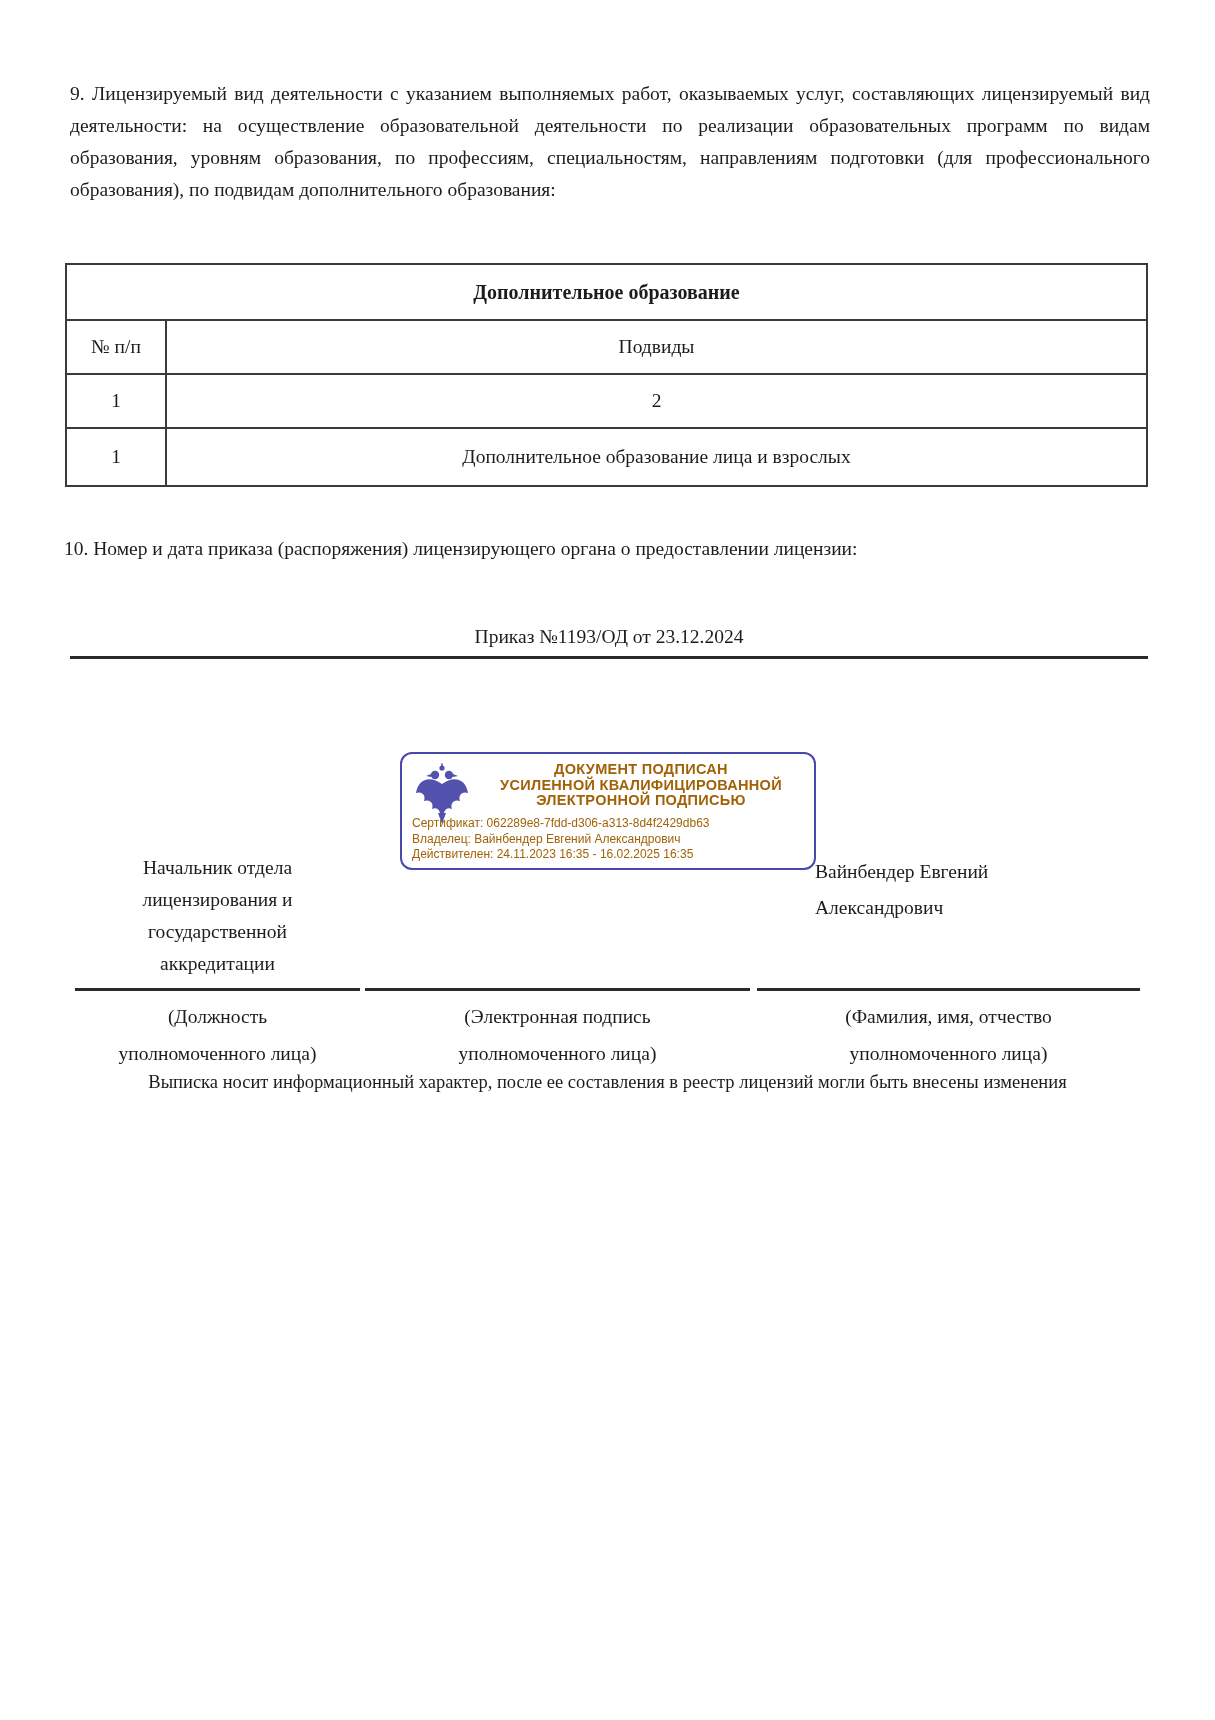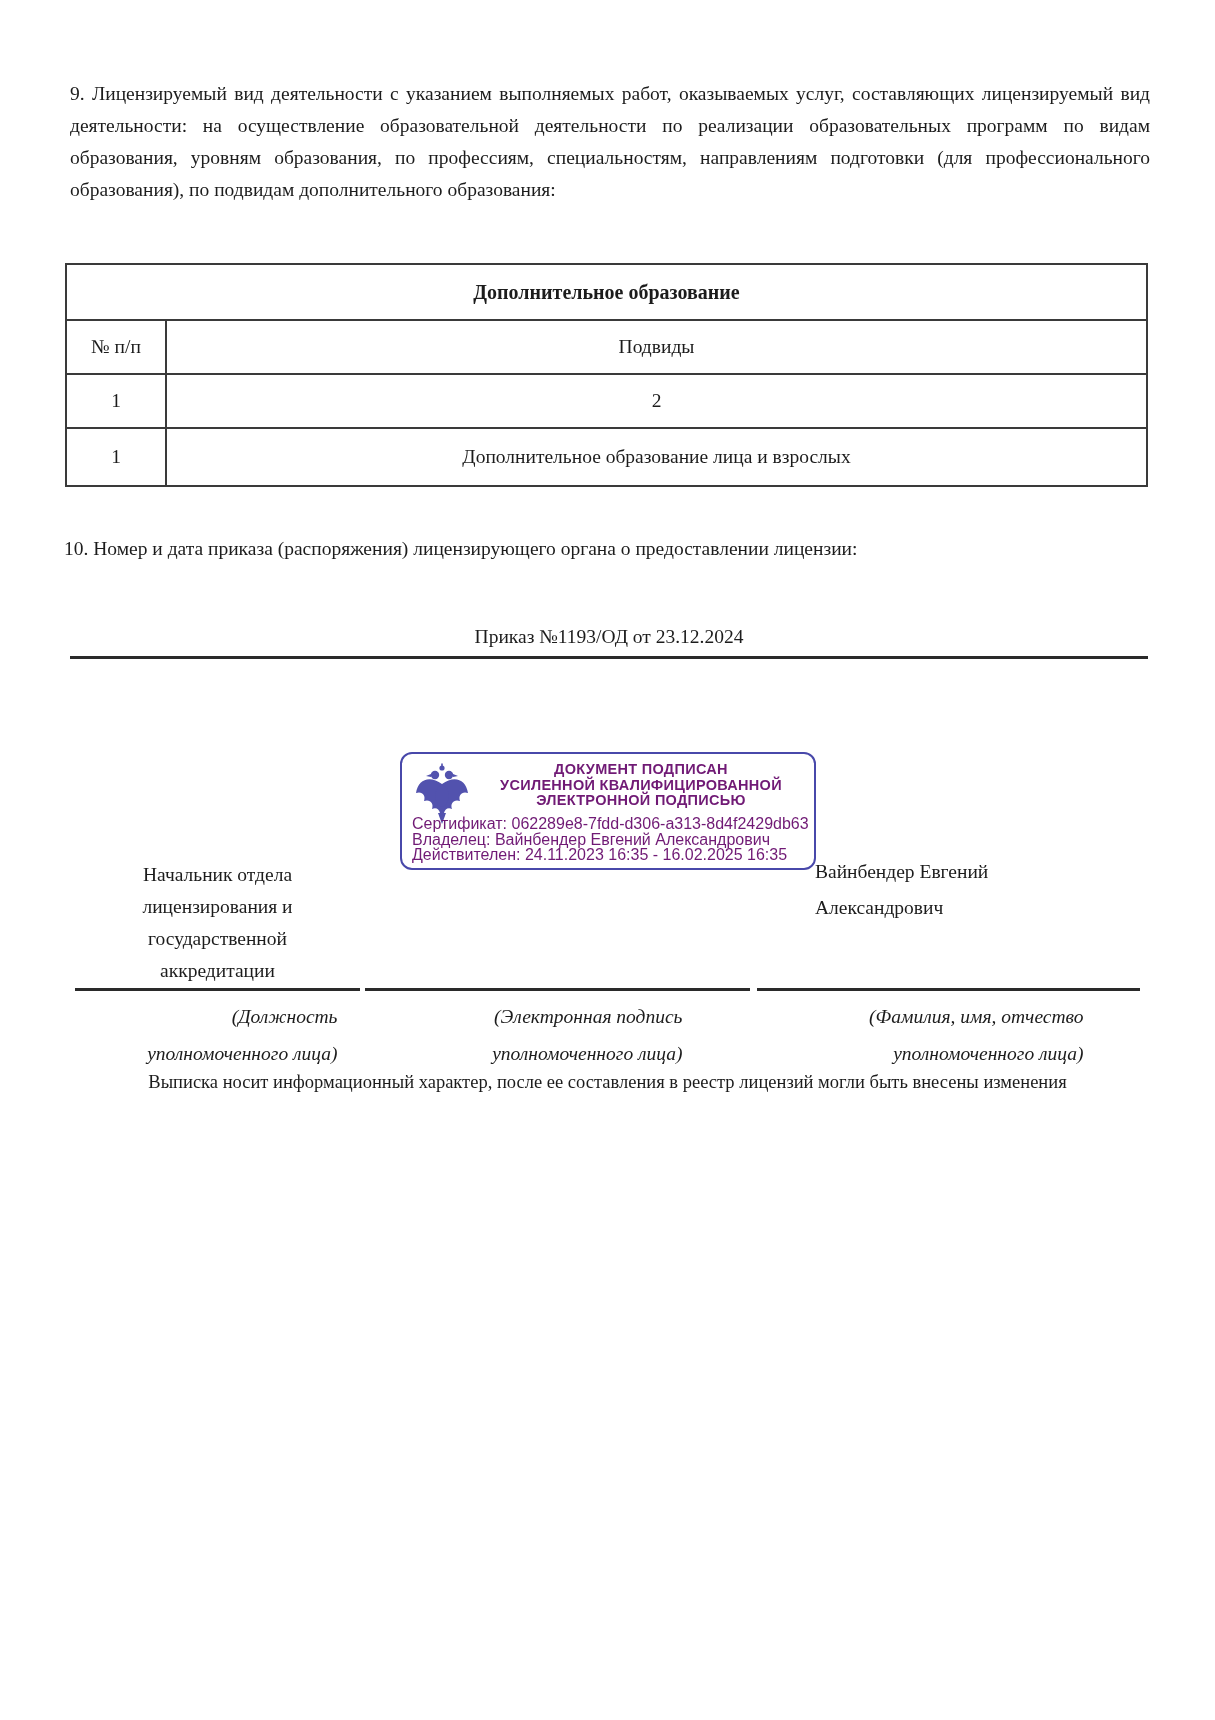--- a/index.html
+++ b/index.html
@@ -66,7 +66,7 @@
     border-radius: 12px;
     background: #ffffff;
     font-family: "Liberation Sans", sans-serif;
-    color: #701a75;
+    color: #a16207;
   }
   .stamp-emblem {
     position: absolute;

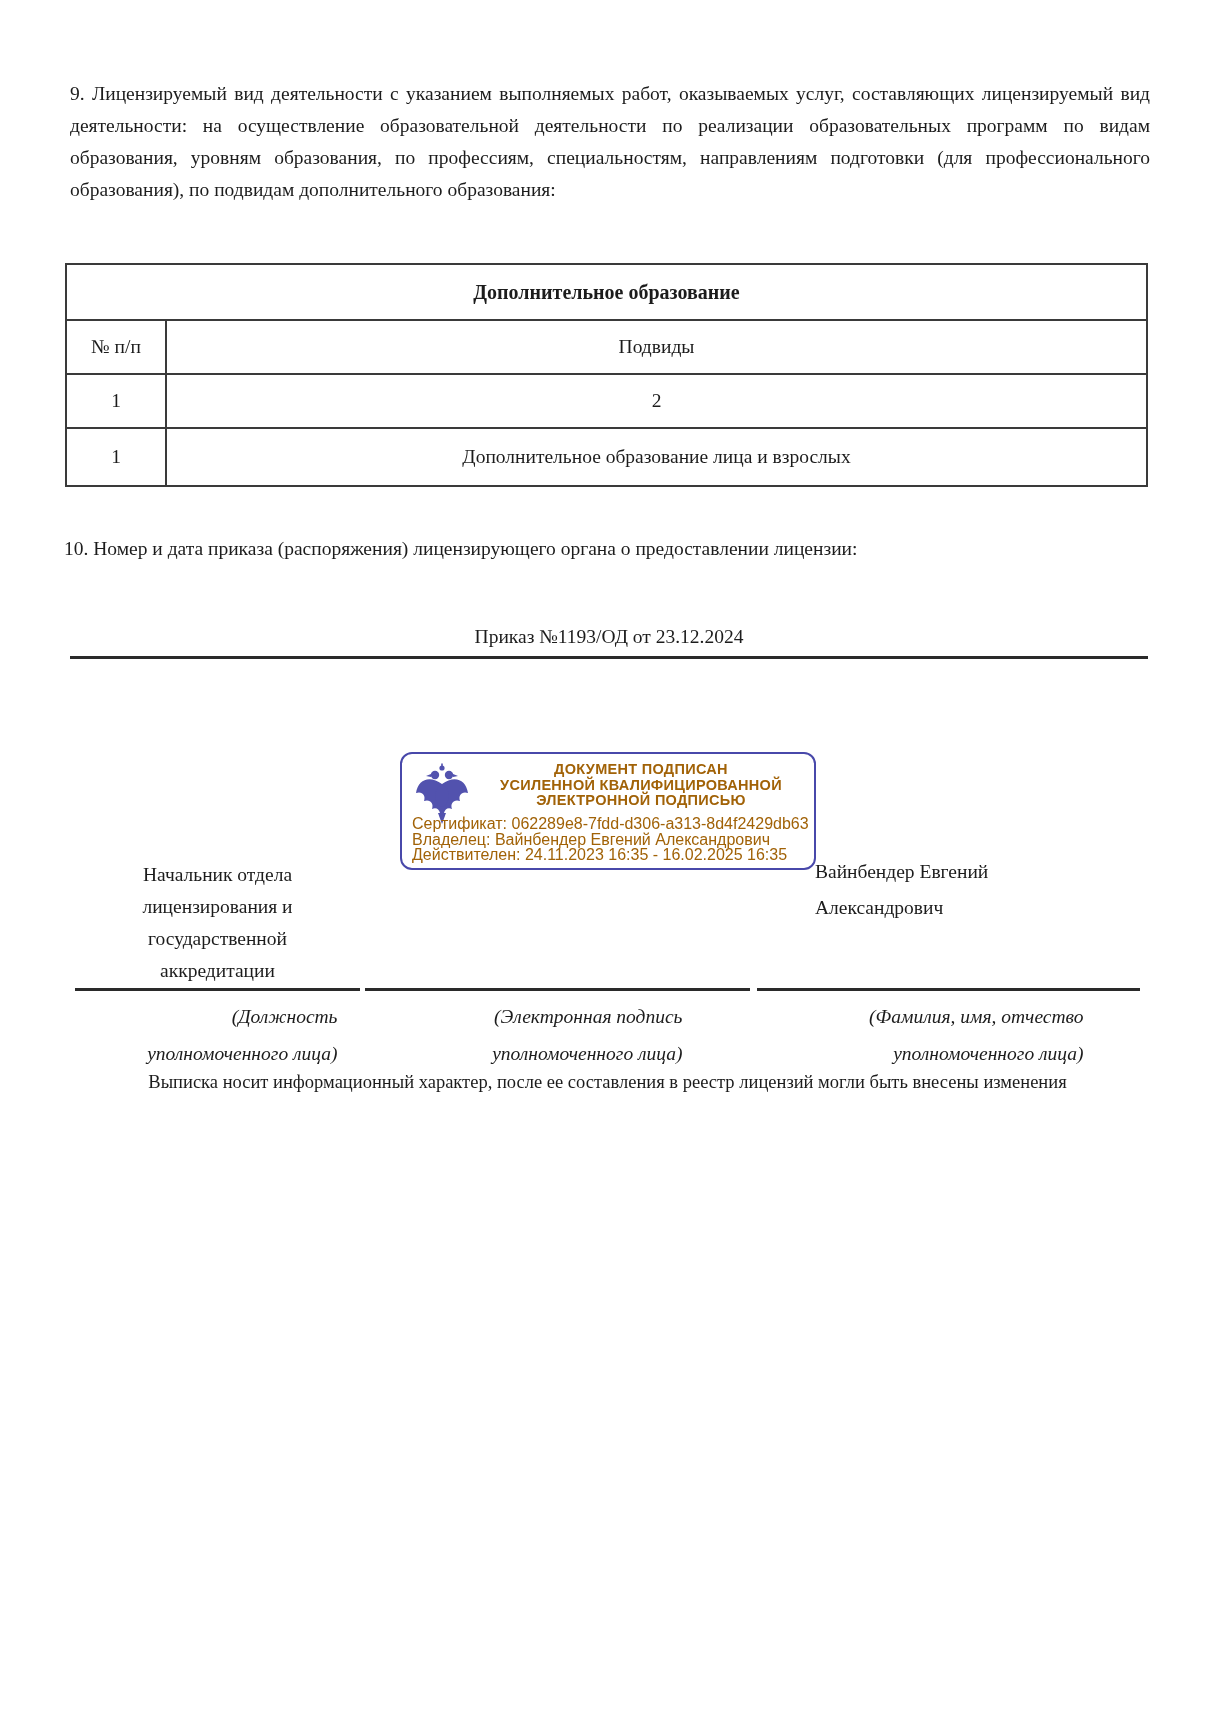--- a/index.html
+++ b/index.html
@@ -84,7 +84,7 @@
   .stamp-details {
     position: absolute;
     left: 10px; right: 6px; top: 62px;
-    font-size: 16px;
+    font-size: 12px;
     line-height: 15.5px;
     white-space: nowrap;
   }

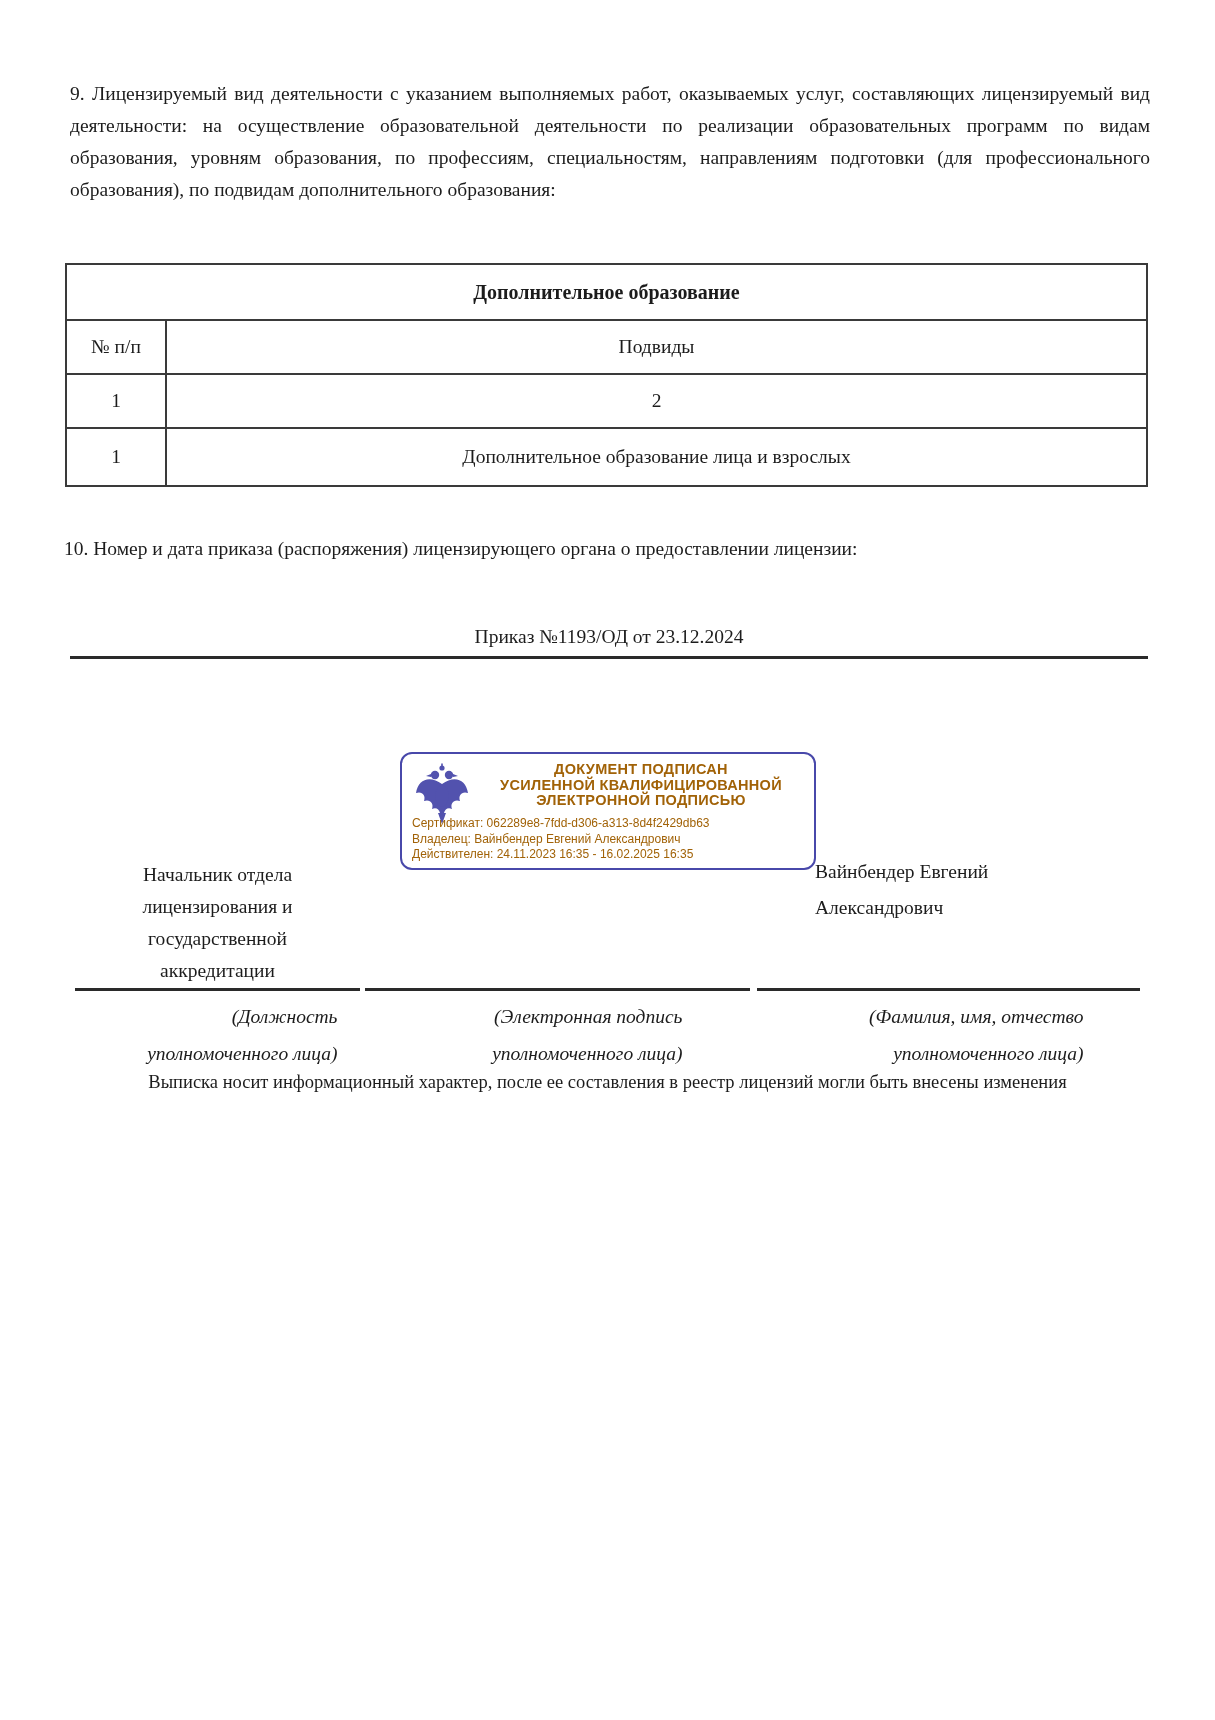--- a/index.html
+++ b/index.html
@@ -96,7 +96,7 @@
     font-size: 19.5px; line-height: 32px;
     text-align: center;
   }
-  .sig-position .inner { width: 230px; margin: 7px auto; }
+  .sig-position .inner { width: 230px; margin: 0 auto; }
   .sig-name {
     position: absolute;
     left: 790px; top: 854px; width: 330px;

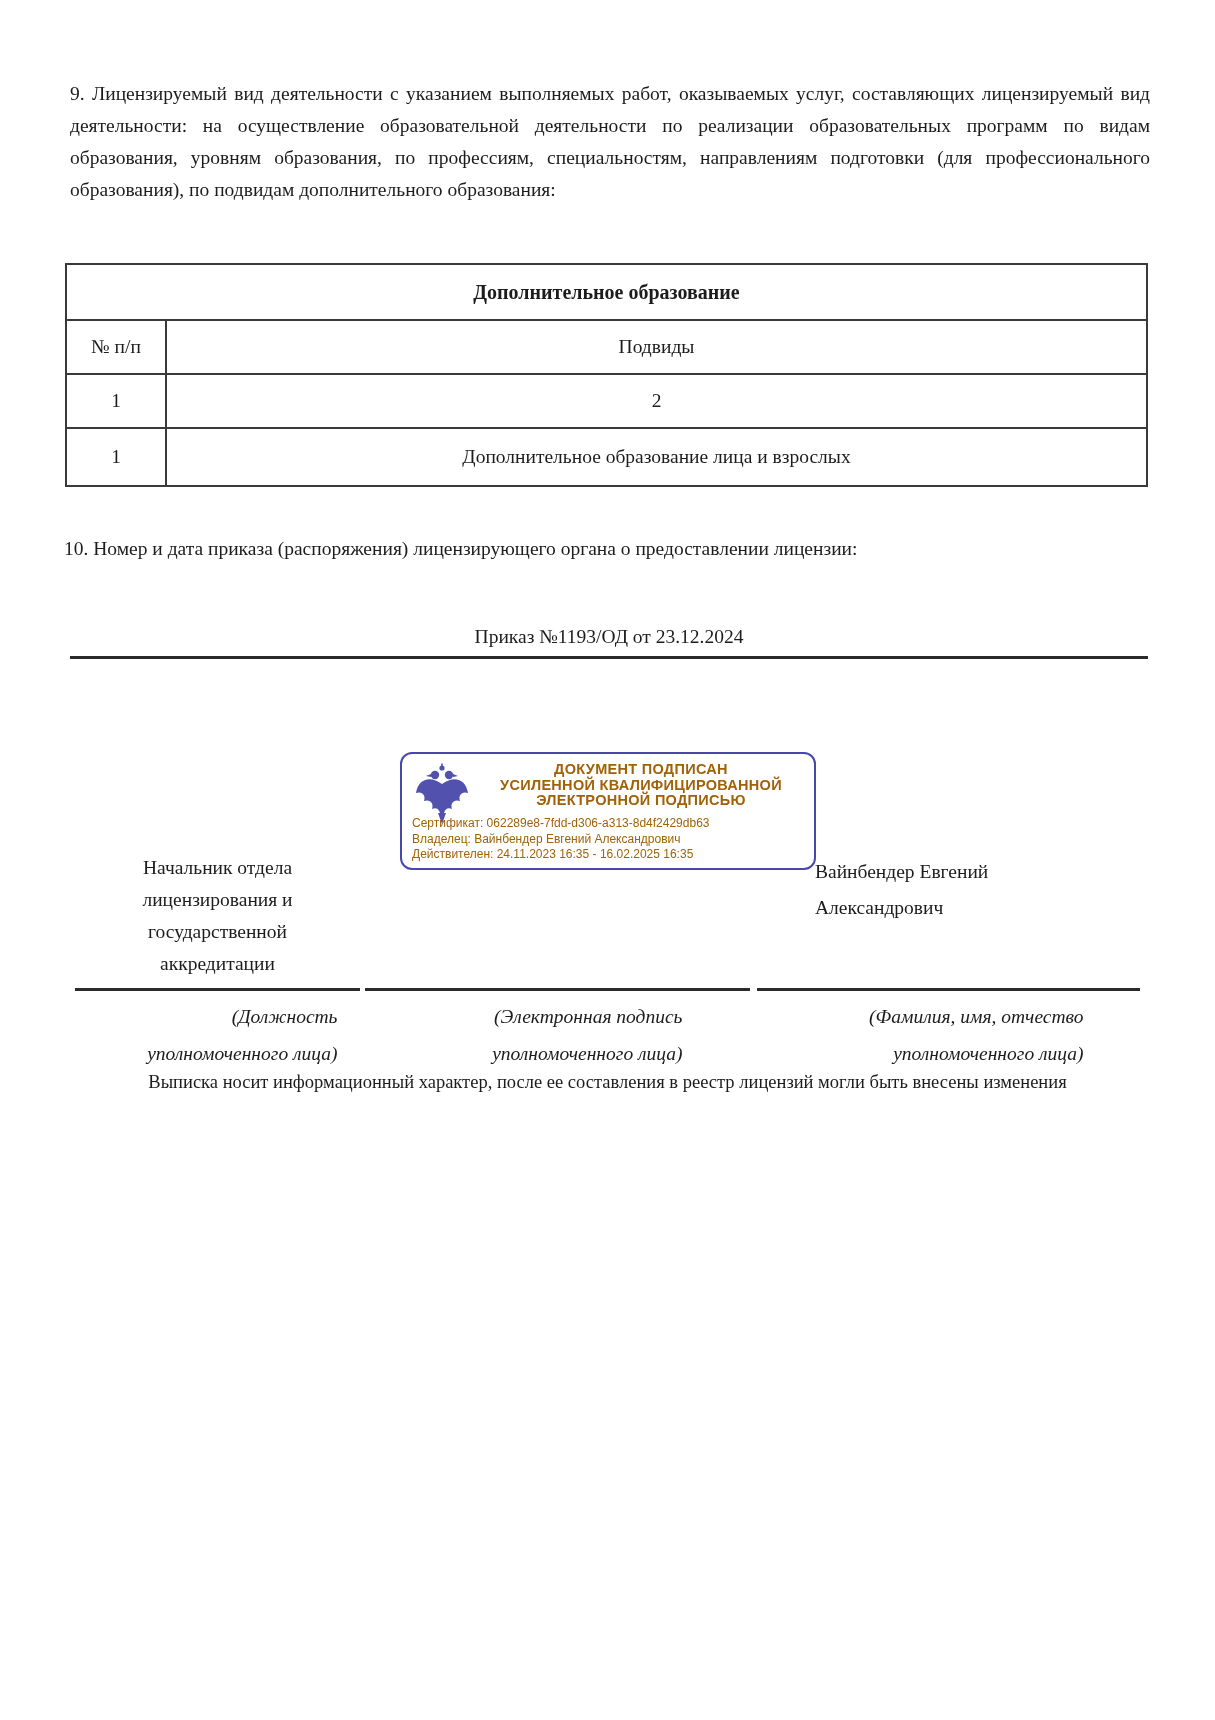--- a/index.html
+++ b/index.html
@@ -114,8 +114,7 @@
     position: absolute;
     top: 998px;
     font-size: 19.5px; line-height: 37px;
-    text-align: right;
-    font-style: italic;
+    text-align: center;
   }
   .sig-caption.c1 { left: 75px;  width: 285px; }
   .sig-caption.c2 { left: 365px; width: 385px; }

